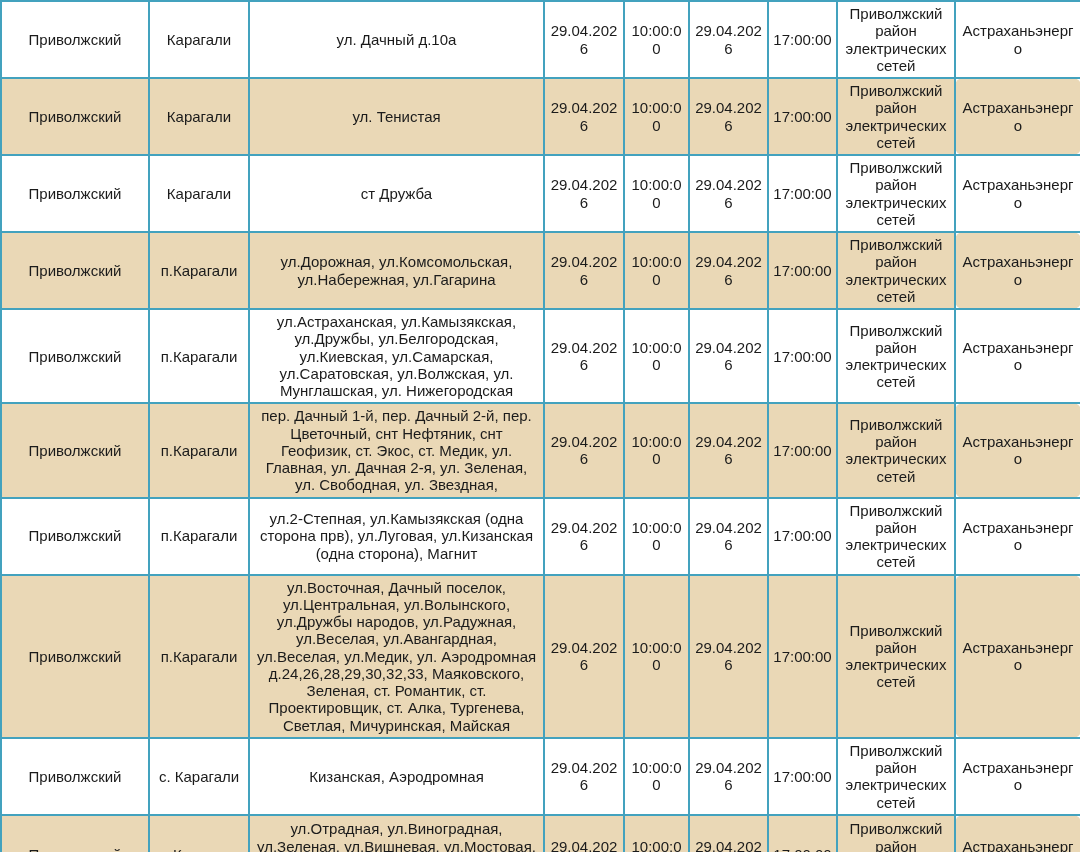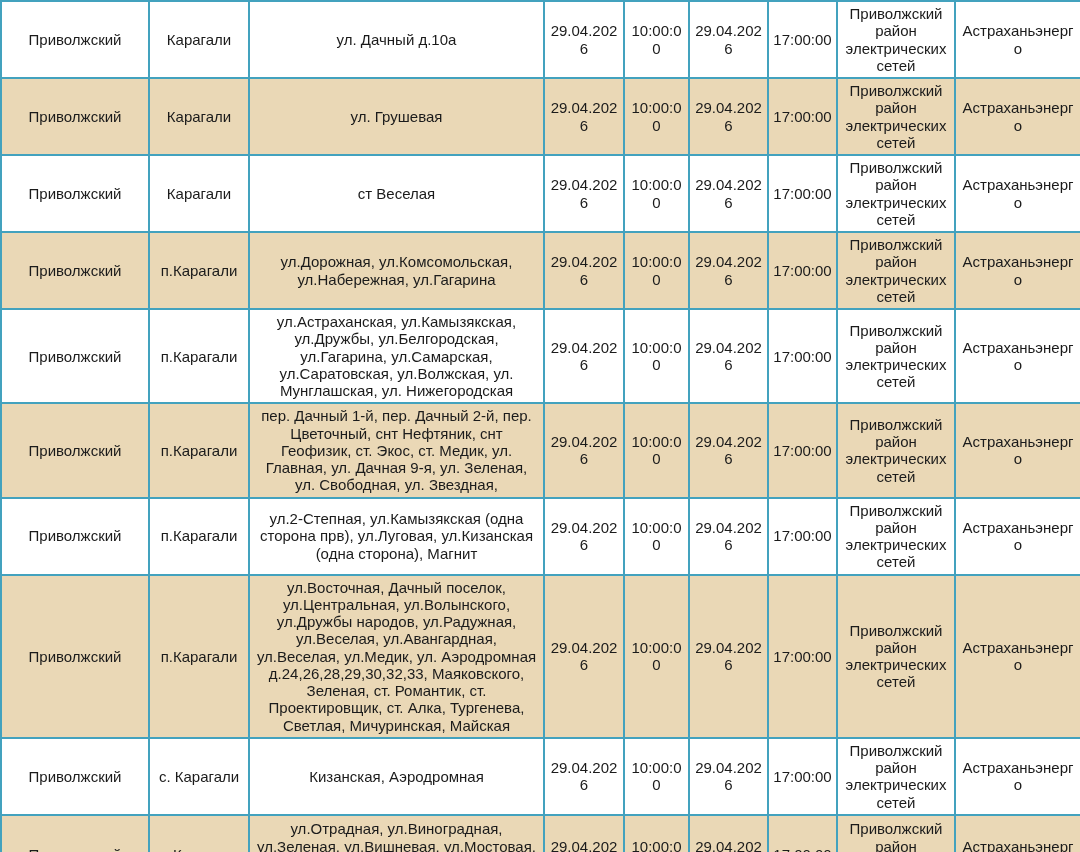--- a/index.html
+++ b/index.html
@@ -51,7 +51,7 @@
   tr:nth-child(8)  { height: 149px; }
   tr:nth-child(9)  { height: 75px; }
   tr:nth-child(10) { height: 80px; }
-  td.c9 { padding-left: 1px; padding-right: 1px; }
+  td.c9 { padding-left: 1px; padding-right: 1px; border-radius: 8px; }
 </style>
 </head>
 <body>

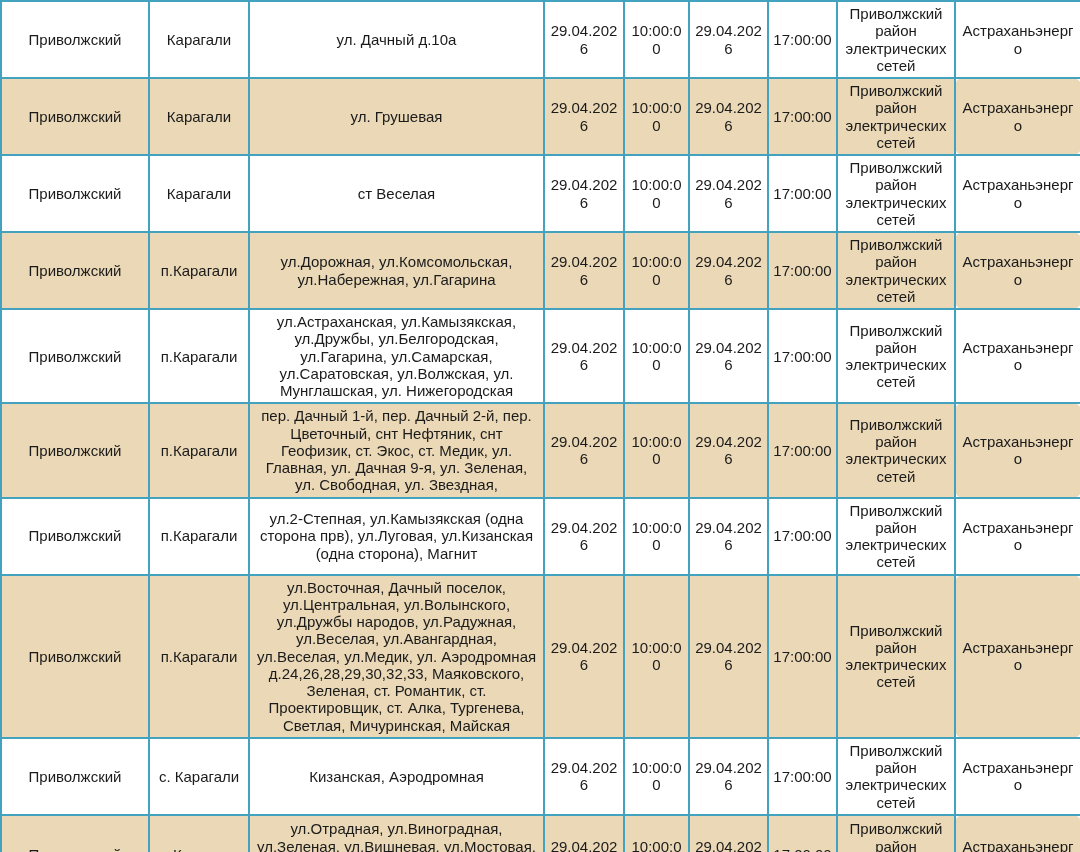--- a/index.html
+++ b/index.html
@@ -84,7 +84,7 @@
       <tr>
         <td class="c1">Приволжский</td>
         <td class="c2">Карагали</td>
-        <td class="c3">ул. Грушевая</td>
+        <td class="c3">ул. Тенистая</td>
         <td class="c4">29.04.2026</td>
         <td class="c5">10:00:00</td>
         <td class="c6">29.04.2026</td>

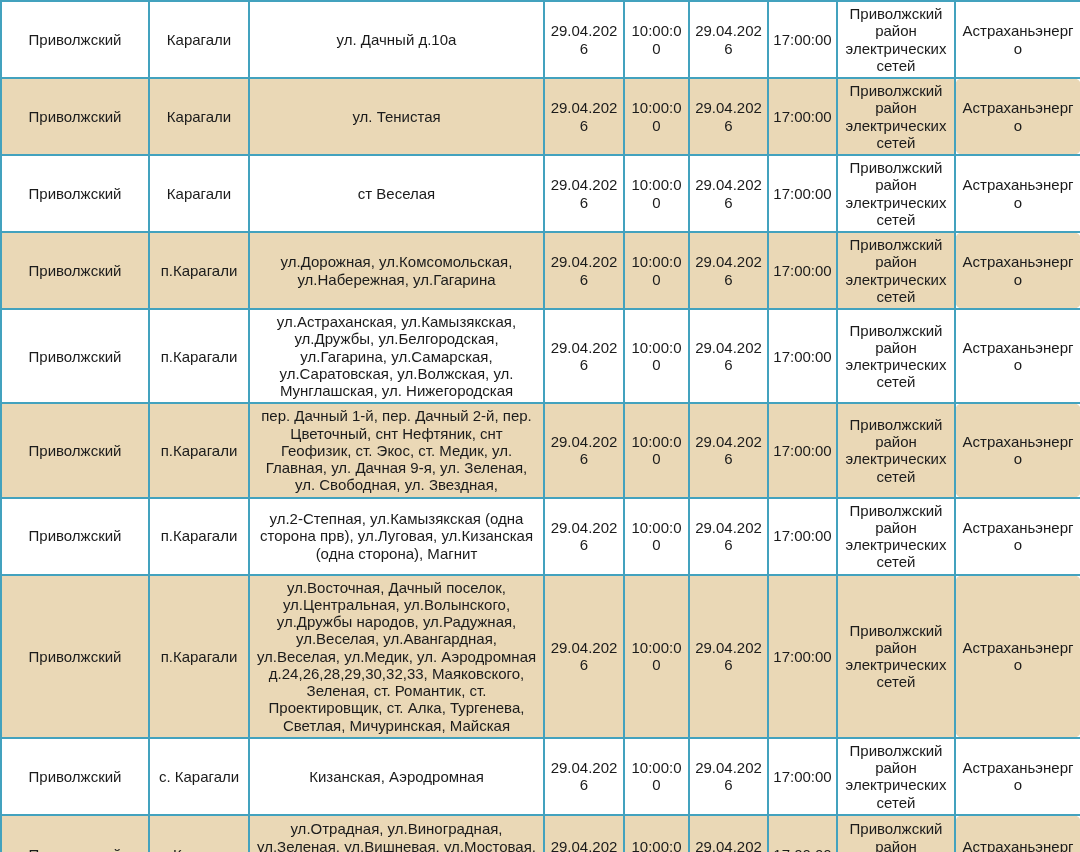--- a/index.html
+++ b/index.html
@@ -95,7 +95,7 @@
       <tr>
         <td class="c1">Приволжский</td>
         <td class="c2">Карагали</td>
-        <td class="c3">ст Веселая</td>
+        <td class="c3">ст Дружба</td>
         <td class="c4">29.04.2026</td>
         <td class="c5">10:00:00</td>
         <td class="c6">29.04.2026</td>

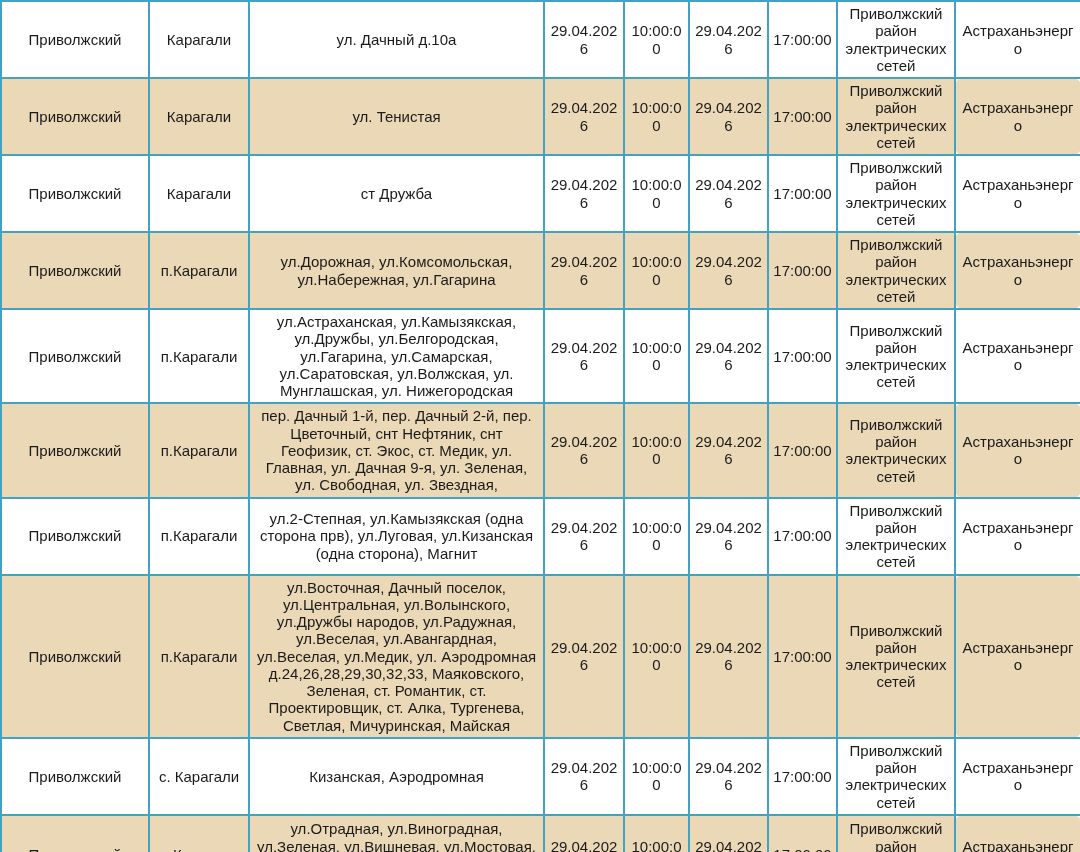--- a/index.html
+++ b/index.html
@@ -117,7 +117,7 @@
       <tr>
         <td class="c1">Приволжский</td>
         <td class="c2">п.Карагали</td>
-        <td class="c3">ул.Астраханская, ул.Камызякская, ул.Дружбы, ул.Белгородская, ул.Гагарина, ул.Самарская, ул.Саратовская, ул.Волжская, ул. Мунглашская, ул. Нижегородская</td>
+        <td class="c3">ул.Астраханская, ул.Камызякская, ул.Дружбы, ул.Белгородская, ул.Киевская, ул.Самарская, ул.Саратовская, ул.Волжская, ул. Мунглашская, ул. Нижегородская</td>
         <td class="c4">29.04.2026</td>
         <td class="c5">10:00:00</td>
         <td class="c6">29.04.2026</td>

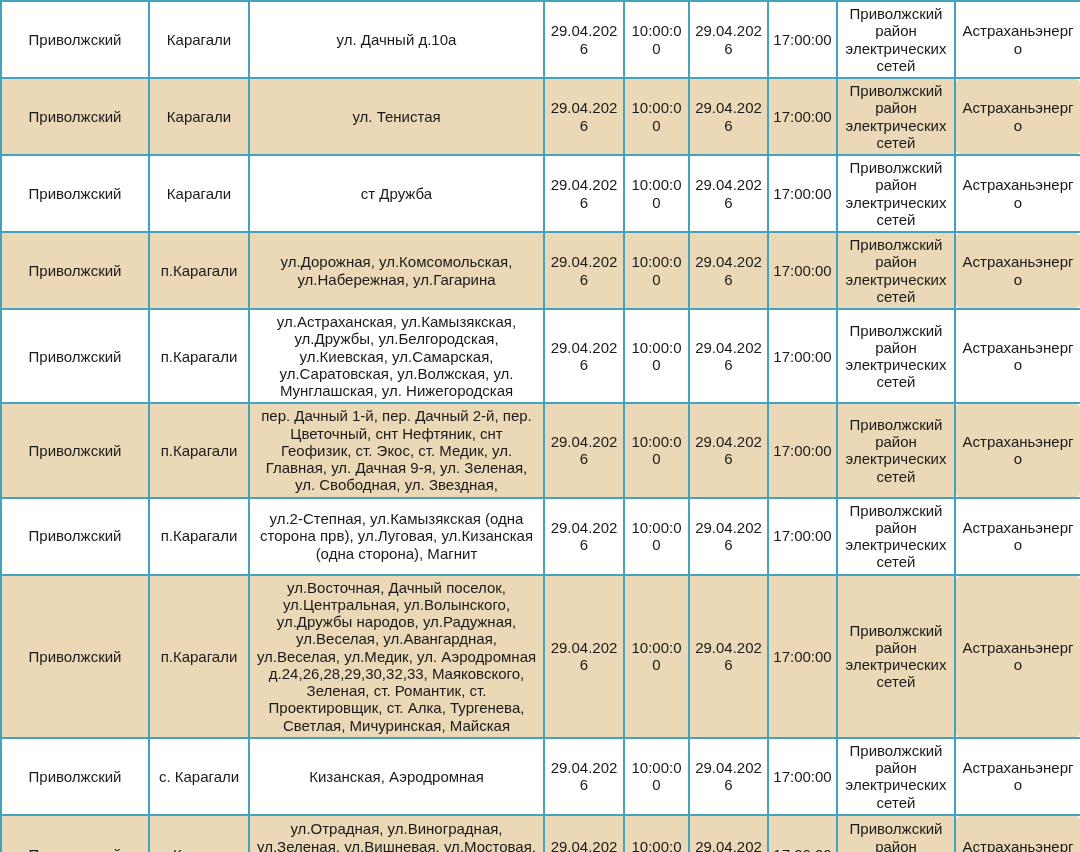--- a/index.html
+++ b/index.html
@@ -128,7 +128,7 @@
       <tr>
         <td class="c1">Приволжский</td>
         <td class="c2">п.Карагали</td>
-        <td class="c3">пер. Дачный 1-й, пер. Дачный 2-й, пер. Цветочный, снт Нефтяник, снт Геофизик, ст. Экос, ст. Медик, ул. Главная, ул. Дачная 9-я, ул. Зеленая, ул. Свободная, ул. Звездная,</td>
+        <td class="c3">пер. Дачный 1-й, пер. Дачный 2-й, пер. Цветочный, снт Нефтяник, снт Геофизик, ст. Экос, ст. Медик, ул. Главная, ул. Дачная 2-я, ул. Зеленая, ул. Свободная, ул. Звездная,</td>
         <td class="c4">29.04.2026</td>
         <td class="c5">10:00:00</td>
         <td class="c6">29.04.2026</td>

